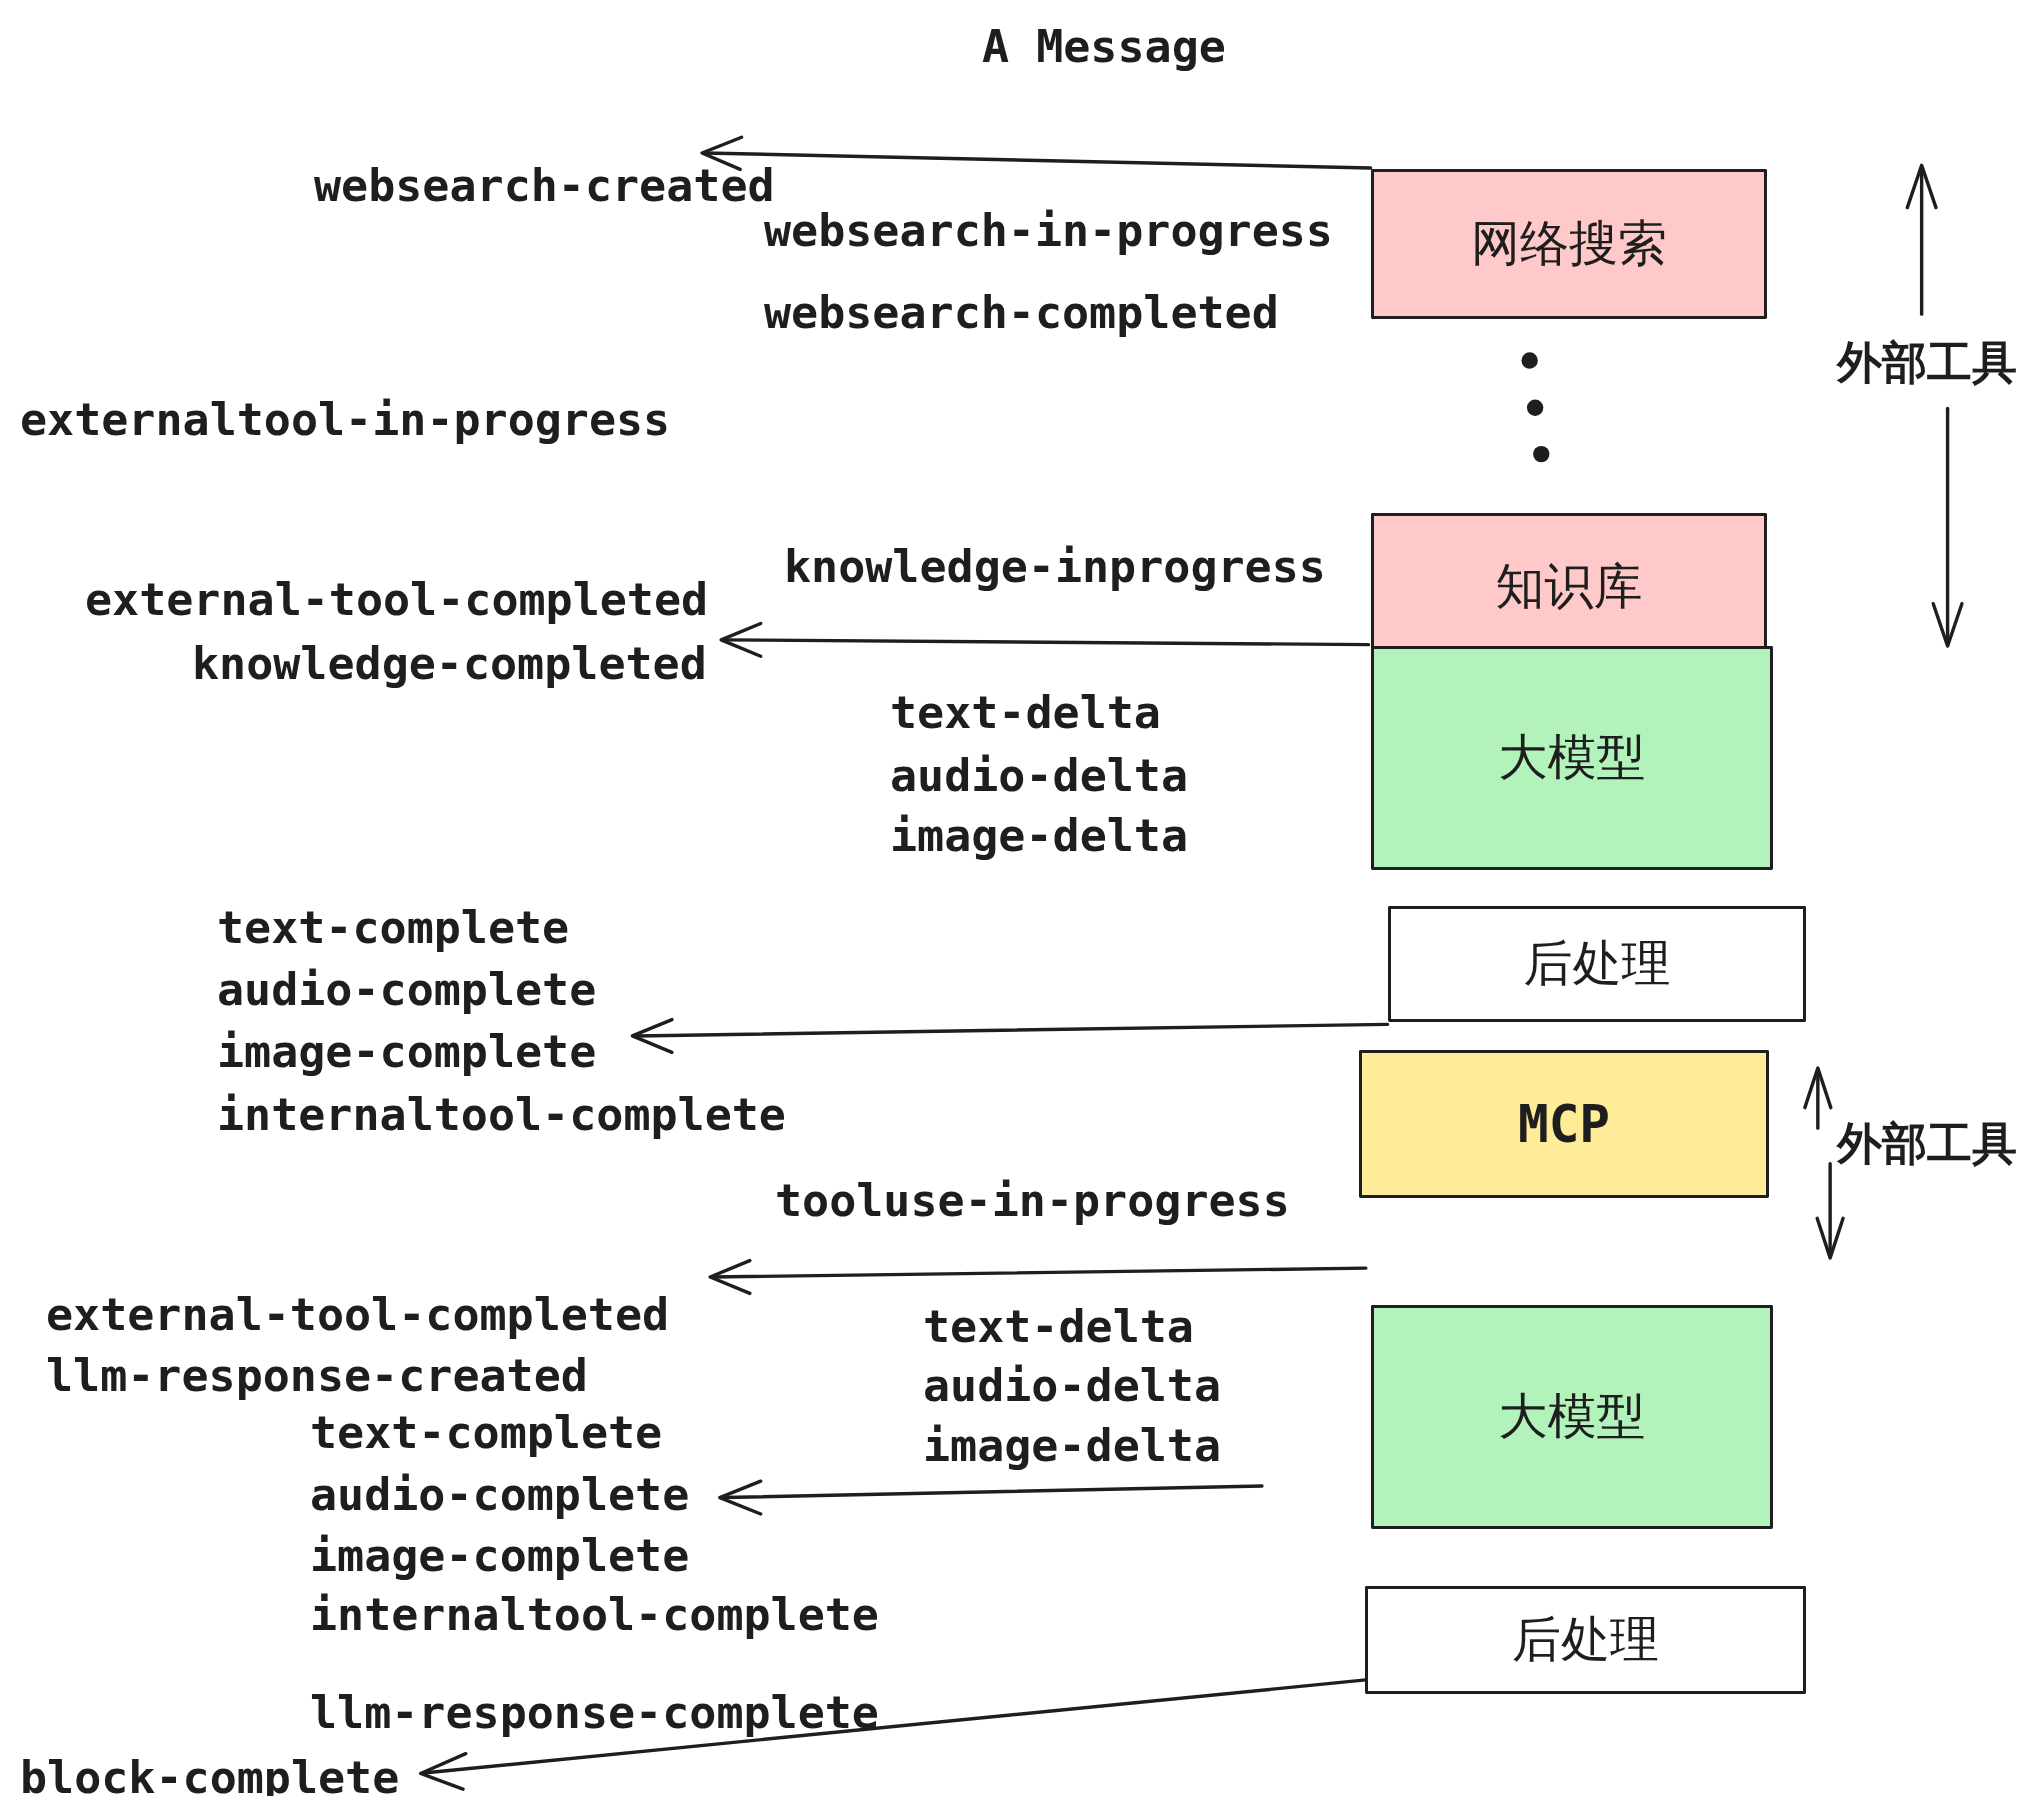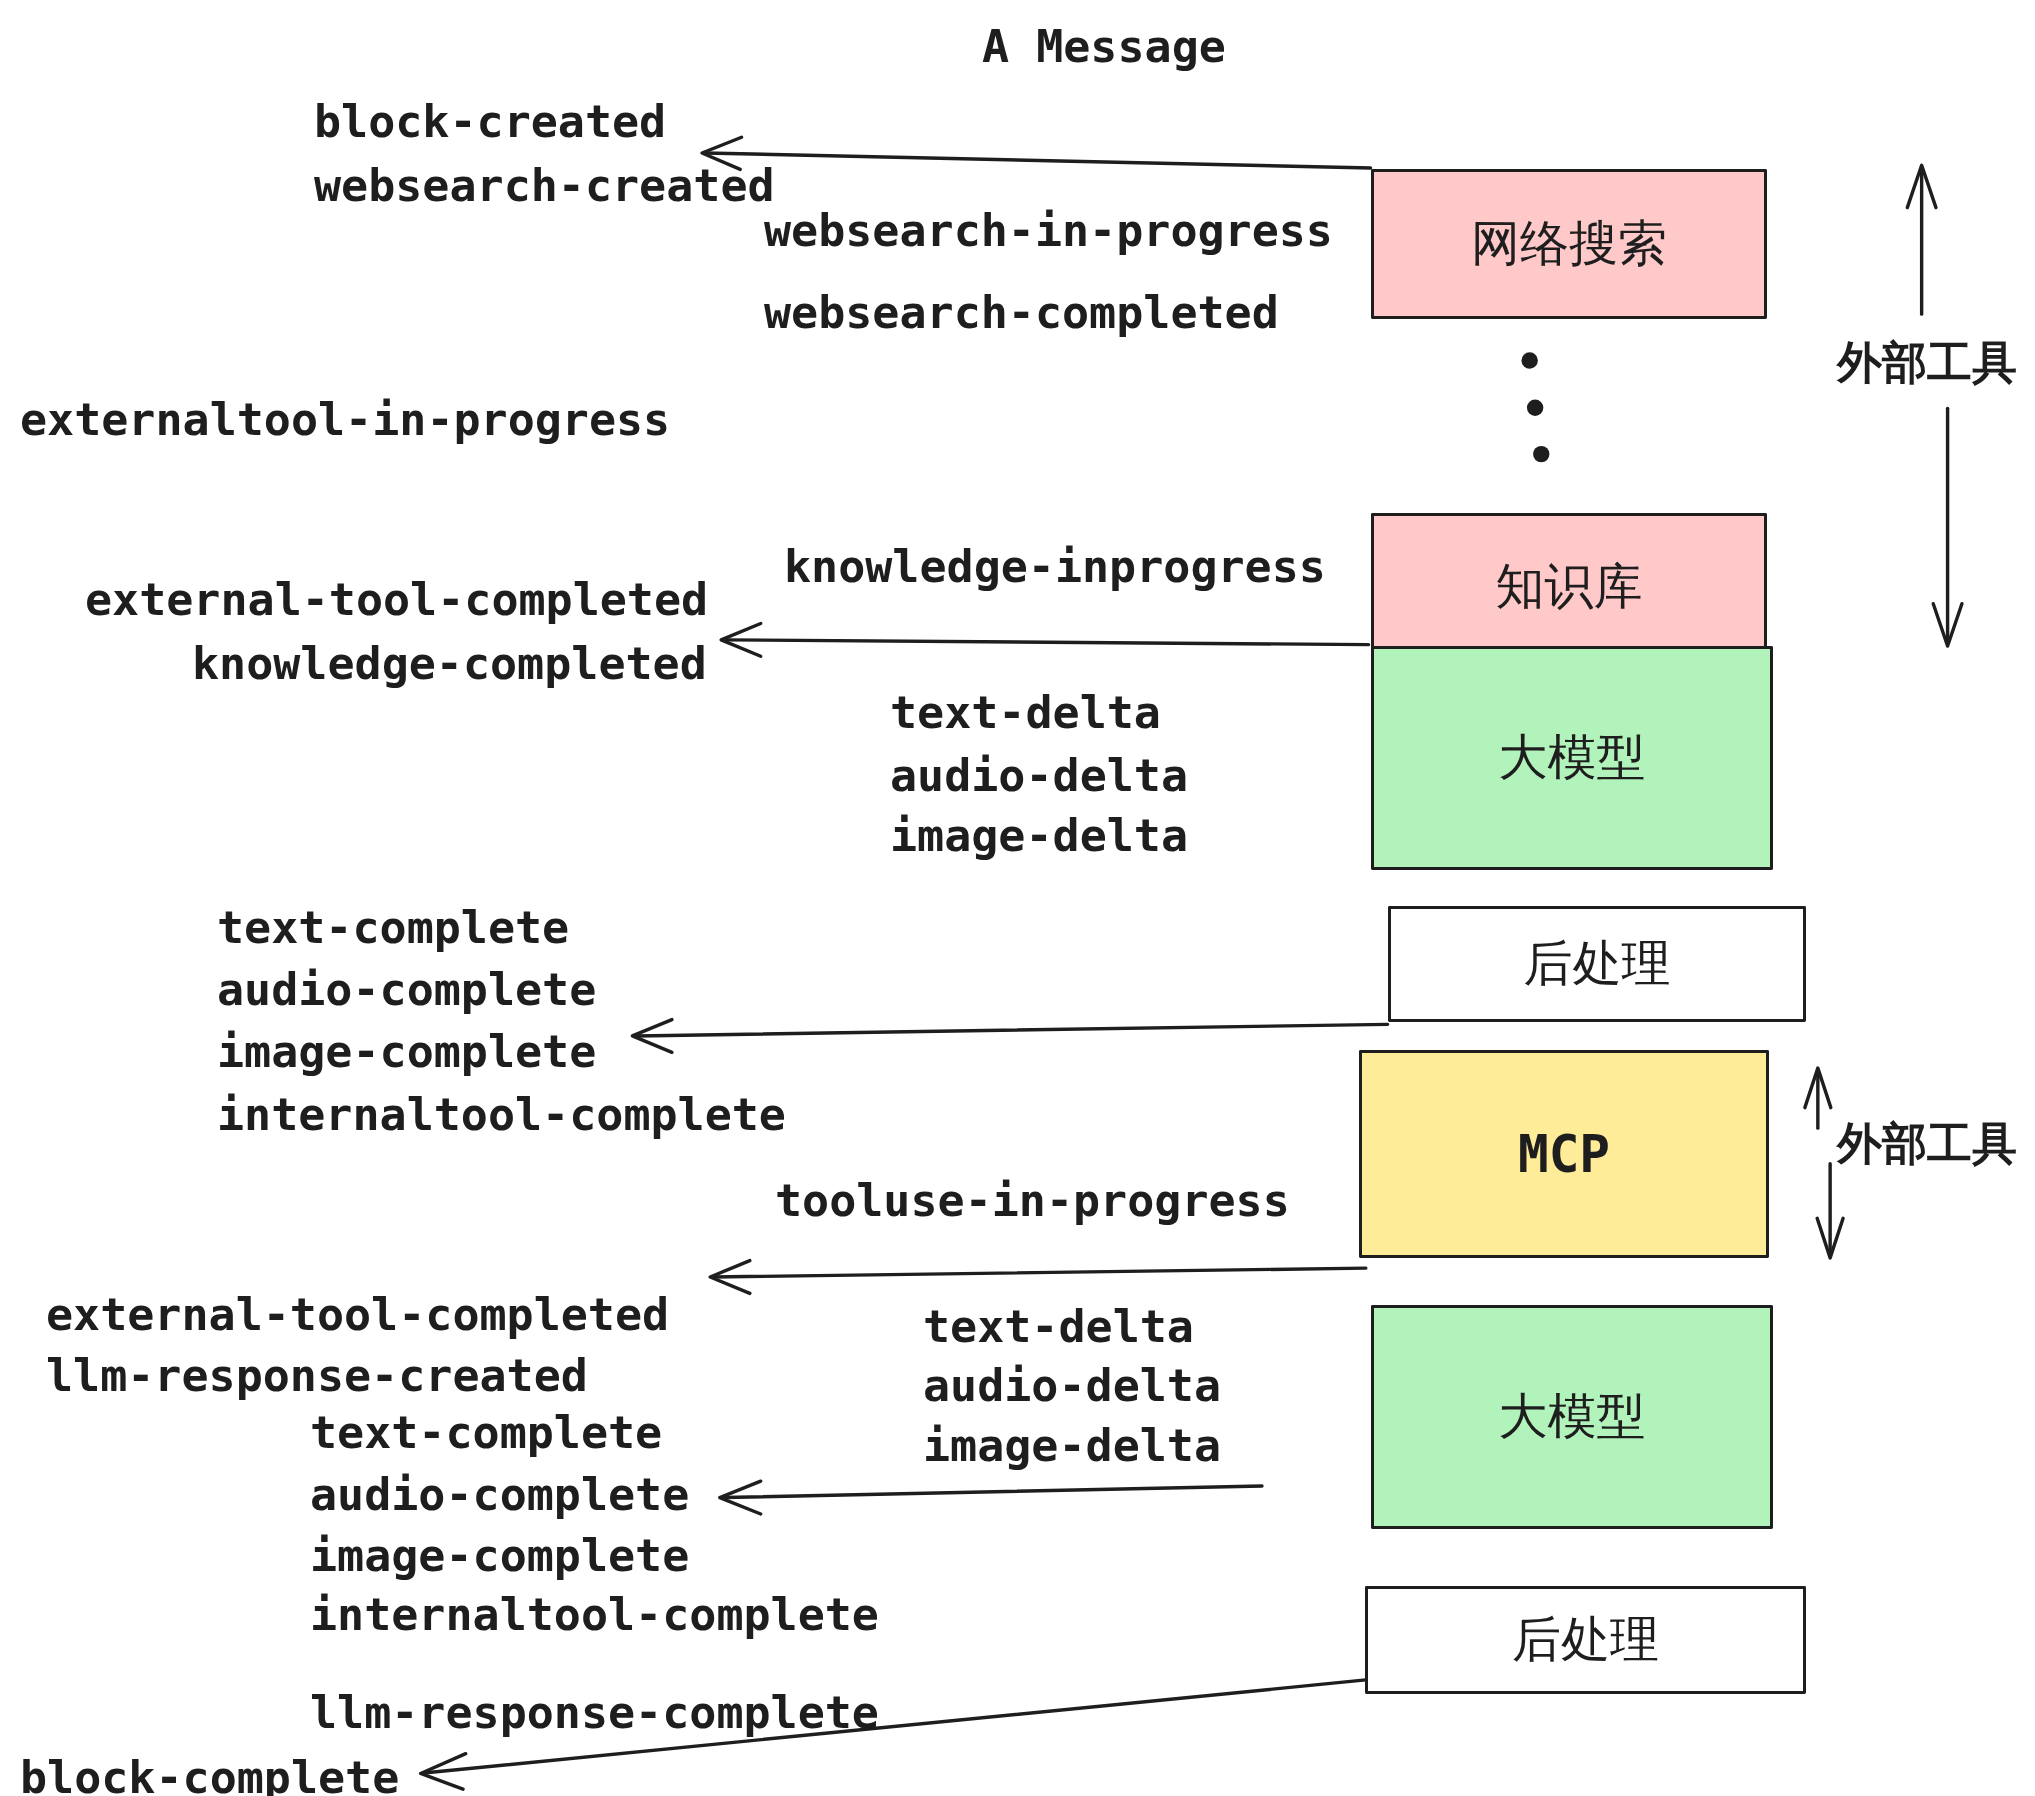--- a/index.html
+++ b/index.html
@@ -166,7 +166,6 @@
   <div class="side-label" style="left:1837px; top:334px;">外部工具</div>
   <div class="side-label" style="left:1837px; top:1115px;">外部工具</div>
 
-  <div class="ev" style="left:314px; top:93px;">block-created</div>
   <div class="ev" style="left:314px; top:157px;">websearch-created</div>
   <div class="ev" style="left:764px; top:202px;">websearch-in-progress</div>
   <div class="ev" style="left:764px; top:284px;">websearch-completed</div>

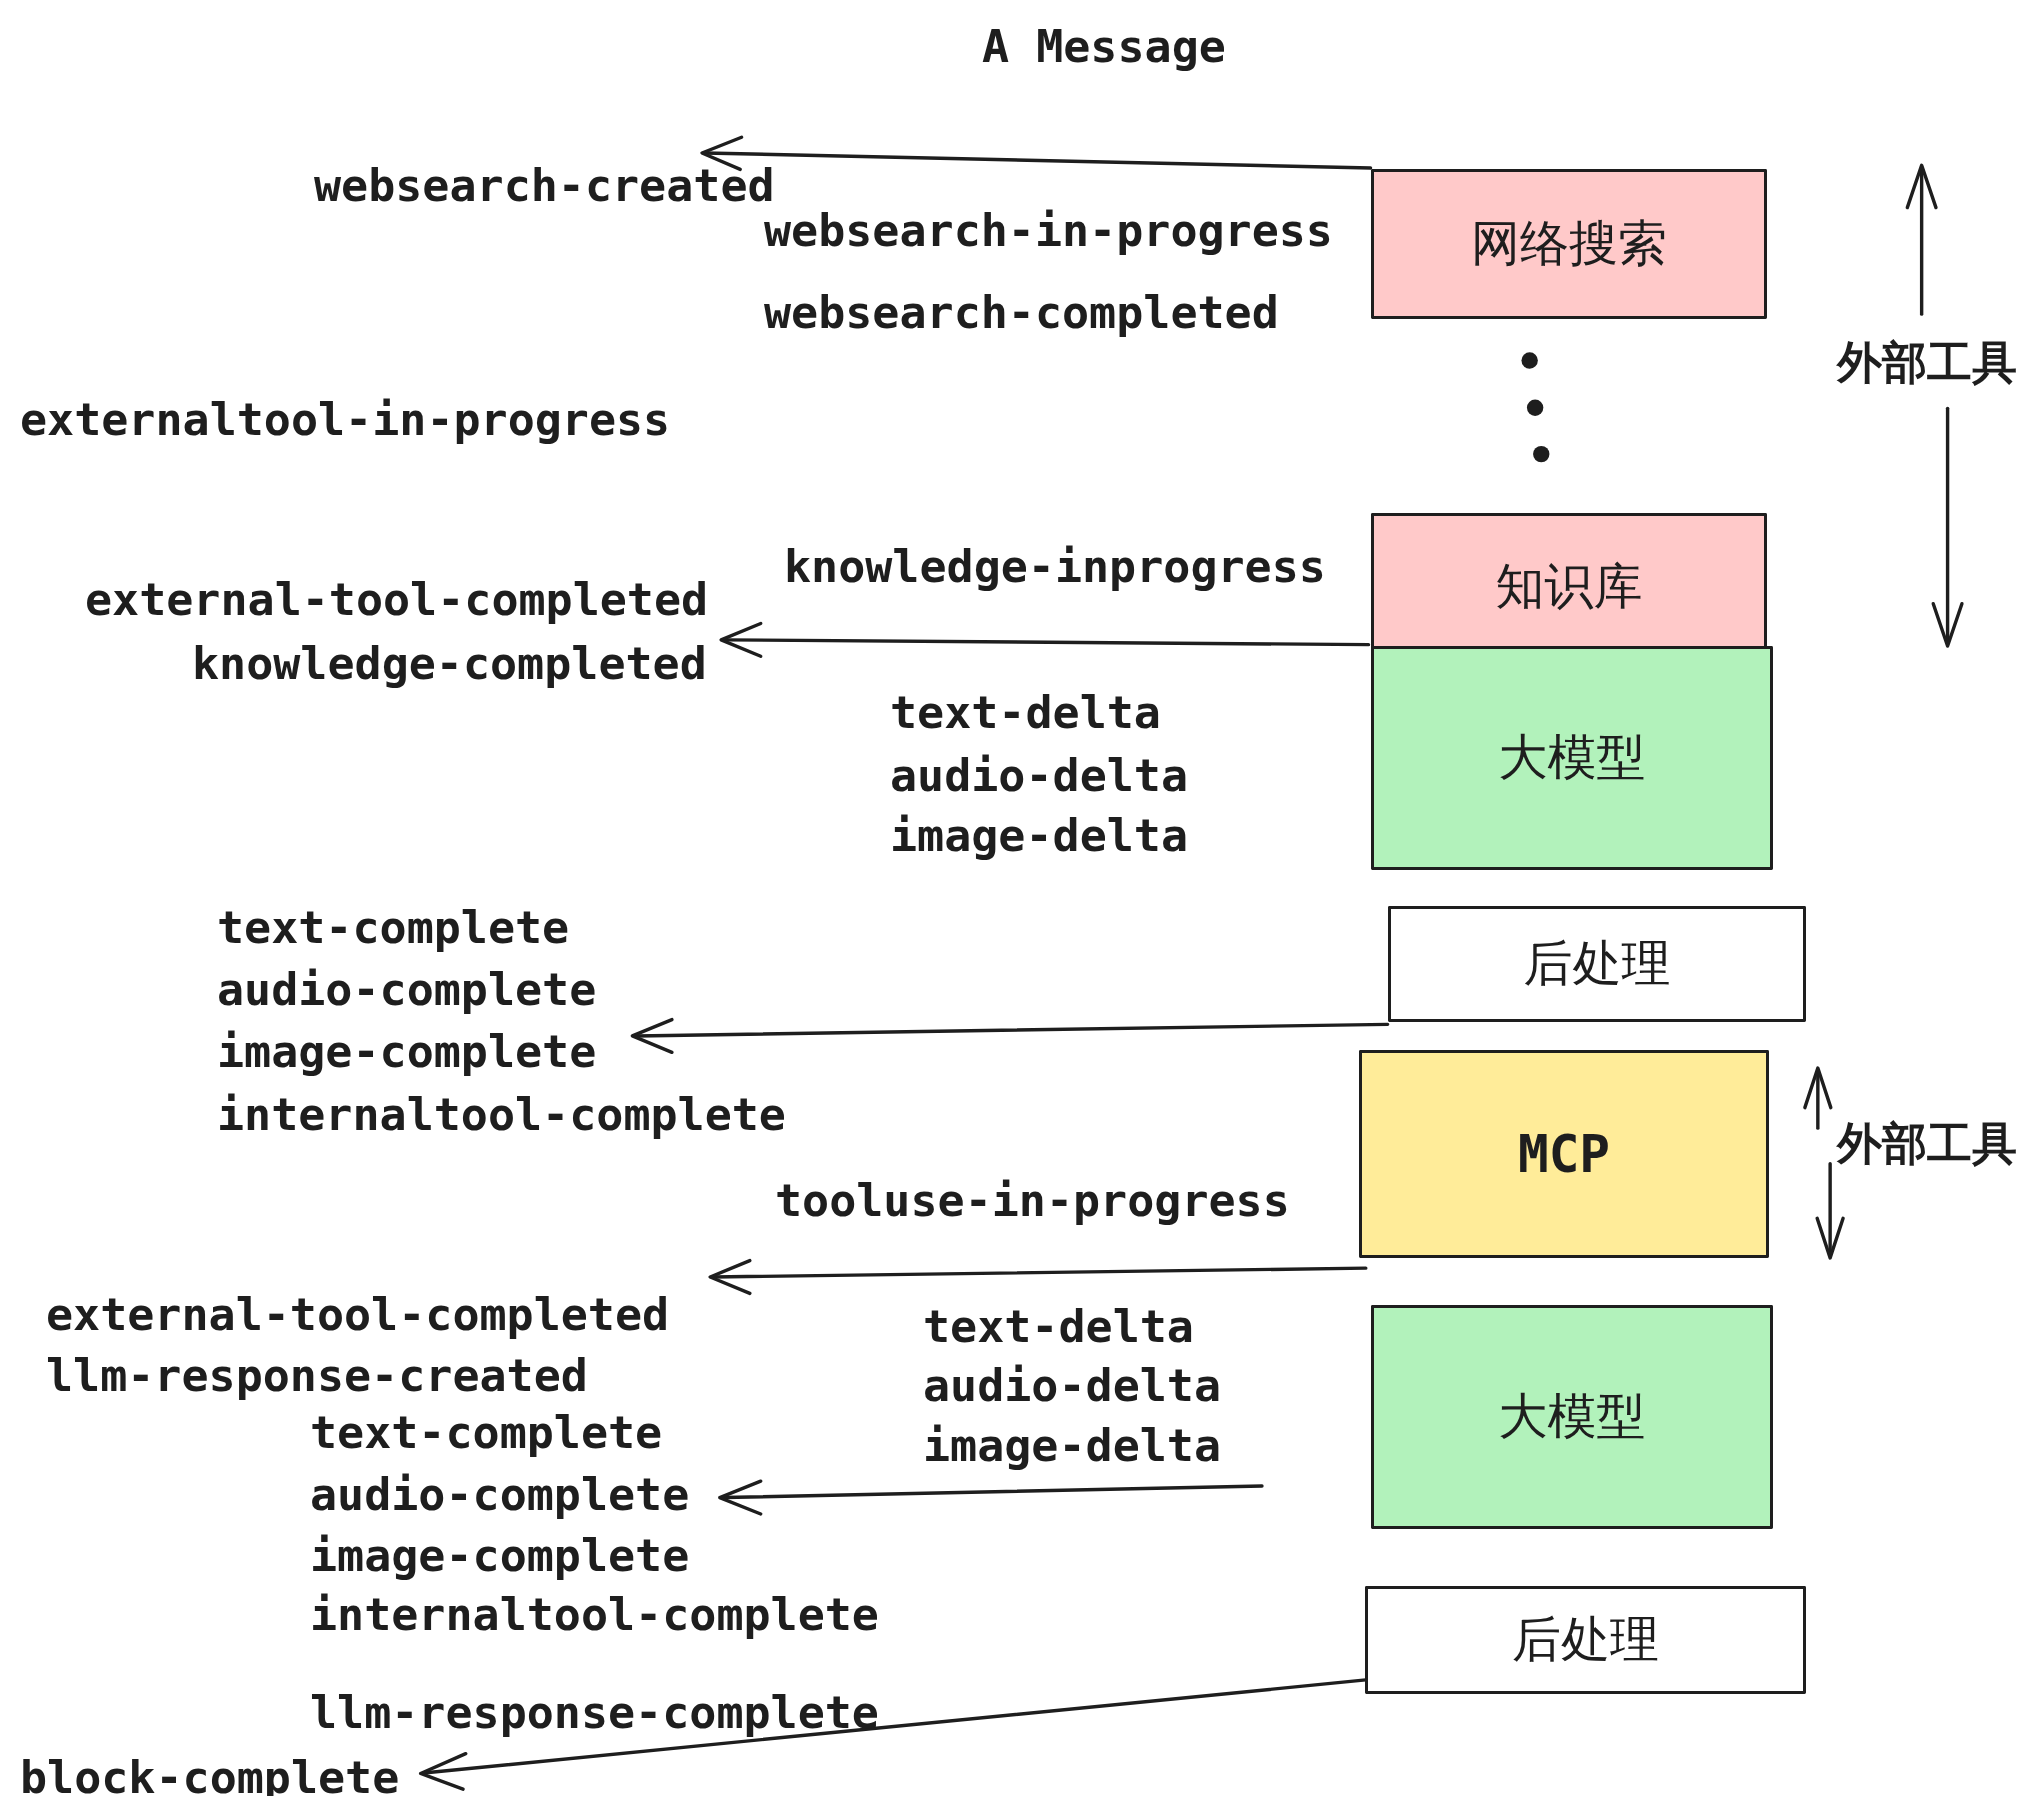--- a/index.html
+++ b/index.html
@@ -151,7 +151,7 @@
     <span>后处理</span>
   </div>
 
-  <div class="box mono" style="left:1359px; top:1050px; width:410px; height:208px; background:#ffec99;">
+  <div class="box mono" style="left:1359px; top:1050px; width:410px; height:148px; background:#ffec99;">
     <span>MCP</span>
   </div>
 

